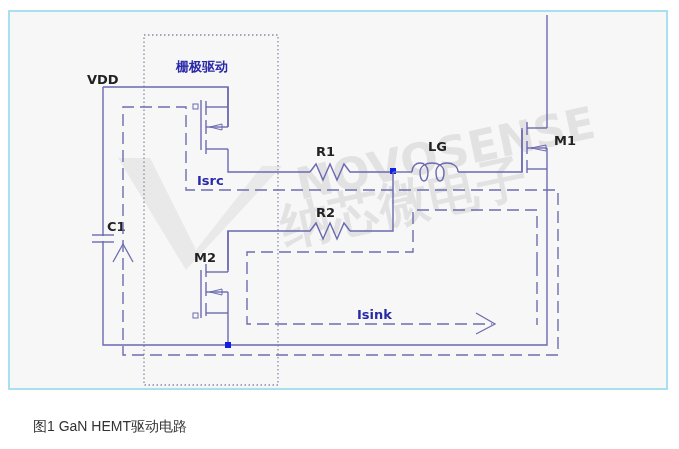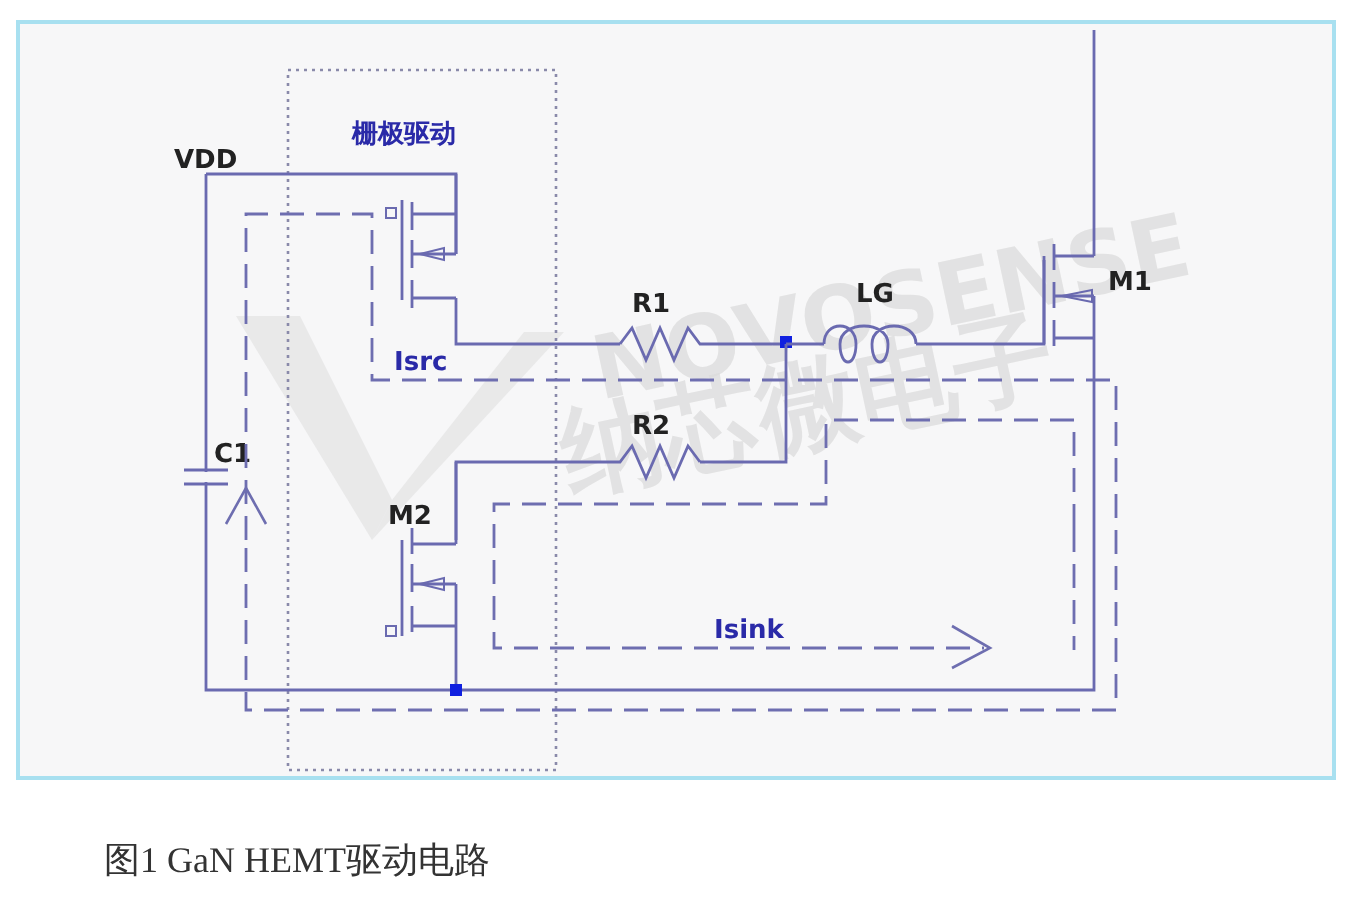--- a/index.html
+++ b/index.html
@@ -13,7 +13,7 @@
     .lbl { font-family: "DejaVu Sans", sans-serif; font-weight: bold; font-size: 13px; fill: #222; }
     .blue-lbl { font-family: "DejaVu Sans", sans-serif; font-weight: bold; font-size: 13px; fill: #2a2aa8; }
     .wm { font-family: "DejaVu Sans", sans-serif; font-weight: bold; fill: #dcdcdc; opacity: 0.75; }
-    #caption { position: absolute; left: 52px; top: 418px; font-size: 18px; color: #333; font-family: Liberation Serif, serif; }
+    #caption { position: absolute; left: 33px; top: 418px; font-size: 14px; color: #333; font-family: Liberation Sans, sans-serif; }
   </style>
 </head>
 <body>

